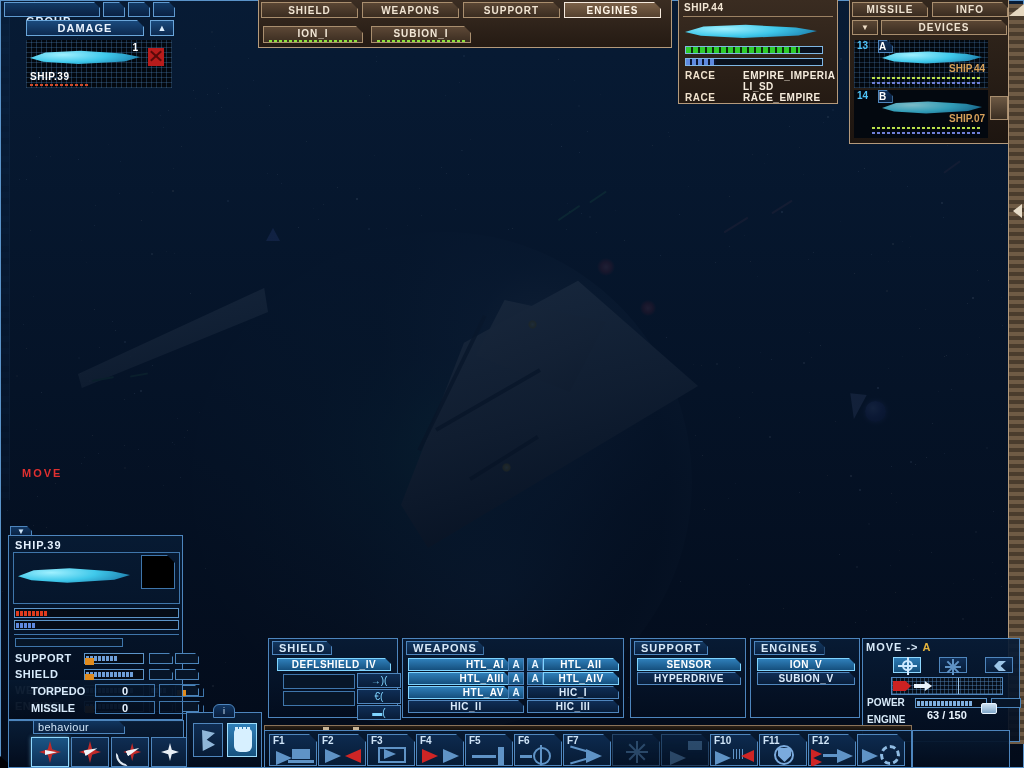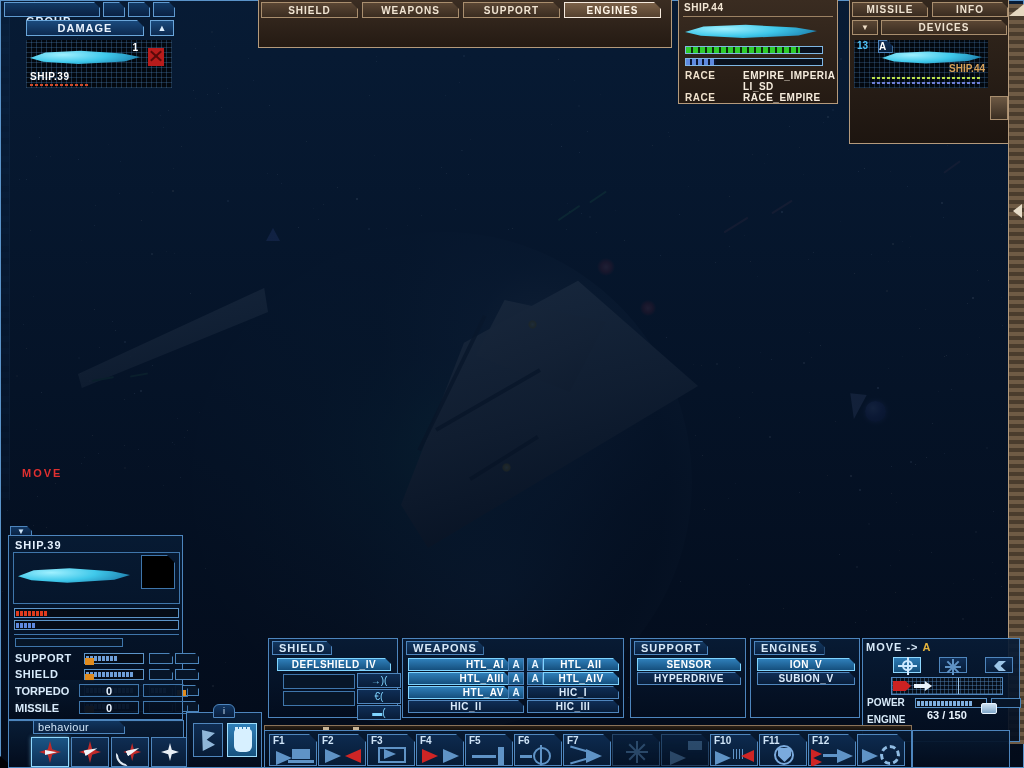--- a/index.html
+++ b/index.html
@@ -1031,6 +1031,16 @@
     <div class="tan-tab">SUPPORT</div>
     <div class="tan-tab active">ENGINES</div>
   </div>
+  <div class="items">
+    <div class="tan-item">
+      <span>ION_I</span>
+      <span class="ul"></span>
+    </div>
+    <div class="tan-item">
+      <span>SUBION_I</span>
+      <span class="ul"></span>
+    </div>
+  </div>
 </div>
 
 <div id="ship44">

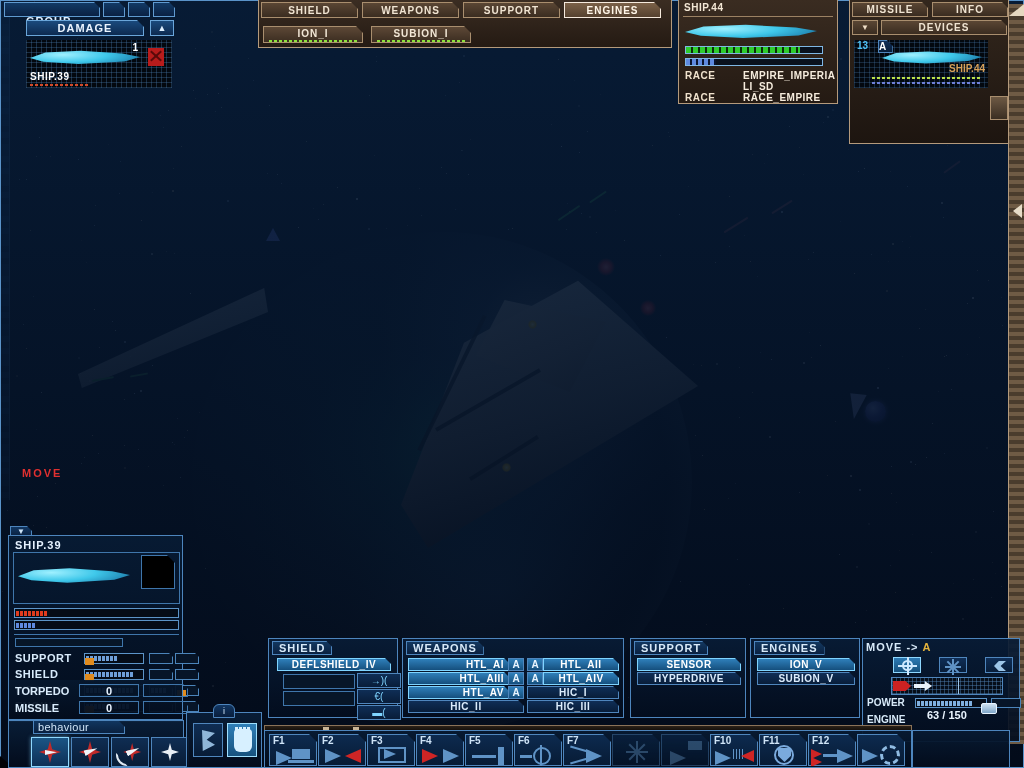--- a/index.html
+++ b/index.html
@@ -1082,6 +1082,15 @@
     <div class="ln ln-b" style="bottom:4px;"></div>
   </div>
 
+  <div class="dev-entry" style="top:90px;">
+    <div class="gridbg" style="background:#03080f;"></div>
+    <div class="icon-ship" style="position:absolute;left:28px;top:7px;width:100px;height:20px;filter:brightness(.78);"></div>
+    <div class="idx">14</div>
+    <div class="slot">B</div>
+    <div class="nm">SHIP.07</div>
+    <div class="ln ln-g" style="bottom:9px;"></div>
+    <div class="ln ln-b" style="bottom:4px;"></div>
+  </div>
 </div>
 
 <div id="right-scroll">

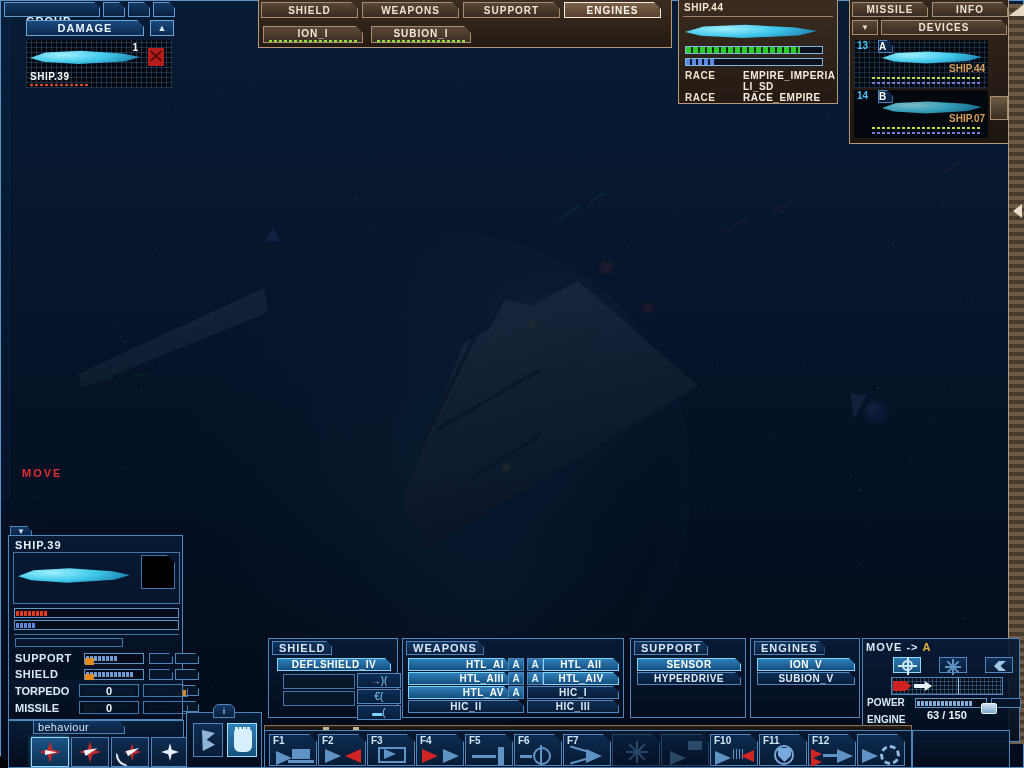--- a/index.html
+++ b/index.html
@@ -288,7 +288,7 @@
   .stat-row .bx2 { position:absolute; left:160px; top:2px; width:24px; height:11px; border:1px solid #4b84ba; background:#071528;
     clip-path: polygon(0 0, calc(100% - 4px) 0, 100% 4px, 100% 100%, 0 100%); }
   .stat-row .mk { position:absolute; top:7px; width:9px; height:7px; background:#e08b1e; }
-  .num-row { position:absolute; left:6px; width:163px; height:15px; }
+  .num-row { position:absolute; left:22px; width:163px; height:15px; }
   .num-row .nm { position:absolute; left:0; top:1px; font-size:11px; font-weight:bold; color:#d9ebfb; }
   .num-row .v { position:absolute; left:72px; top:1px; width:44px; text-align:center; font-size:11px; font-weight:bold; color:#e8f3ff; }
   .num-row .f { position:absolute; left:64px; top:0; width:60px; height:13px; border:1px solid #3f76ab; }

